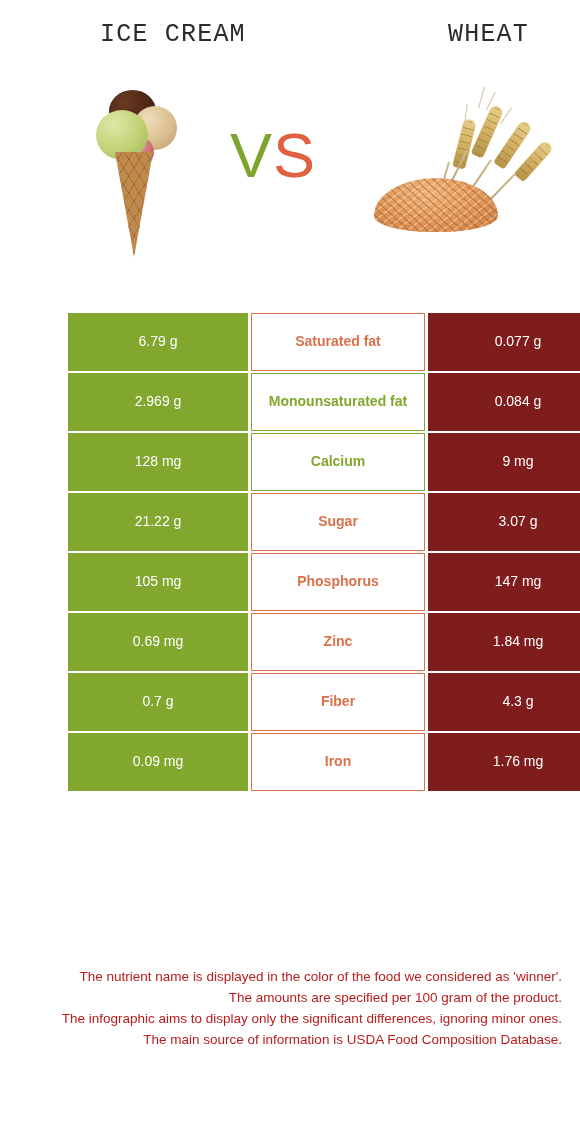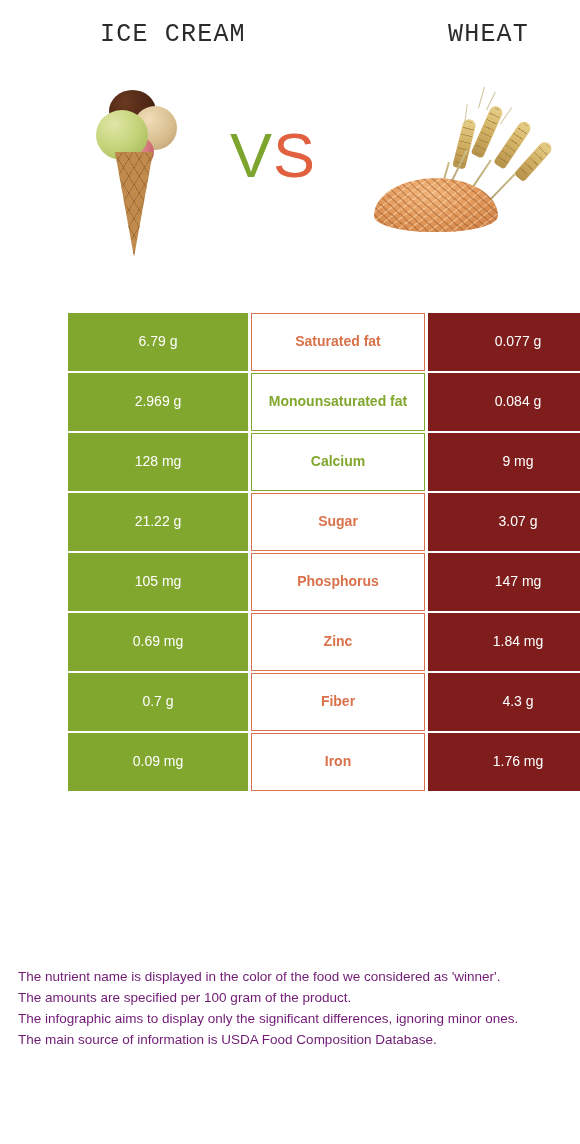--- a/index.html
+++ b/index.html
@@ -228,10 +228,10 @@
     top: 966px;
     left: 0;
     width: 580px;
-    text-align: left;
+    text-align: right;
     font-size: 13.5px;
     line-height: 21px;
-    color: #701a75;
+    color: #b91c1c;
     padding: 0 18px;
     box-sizing: border-box;
   }

